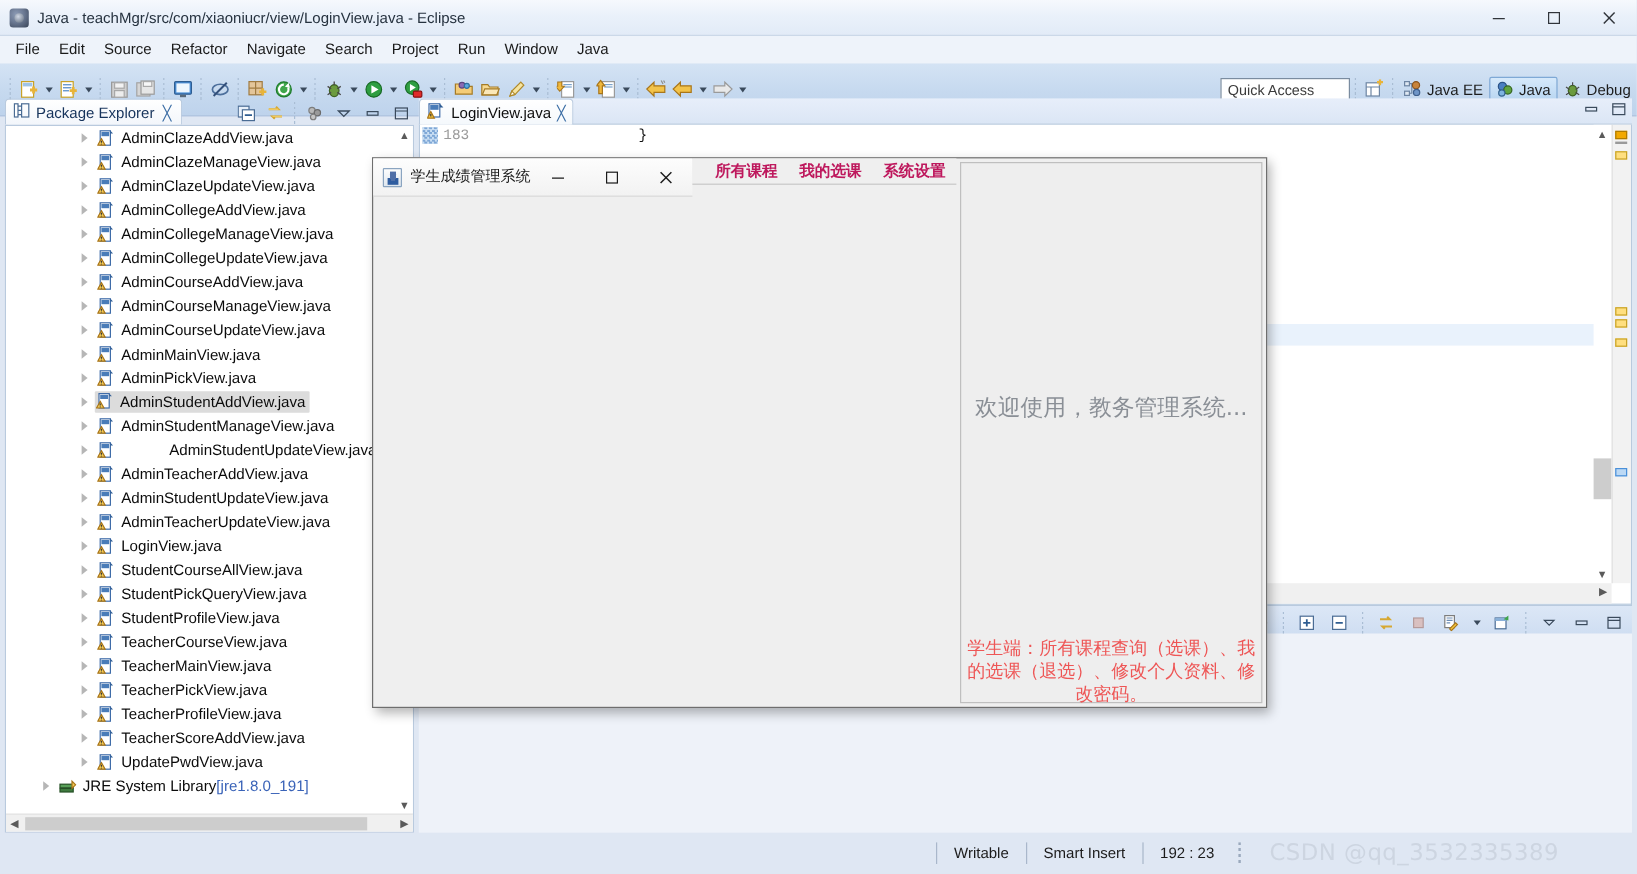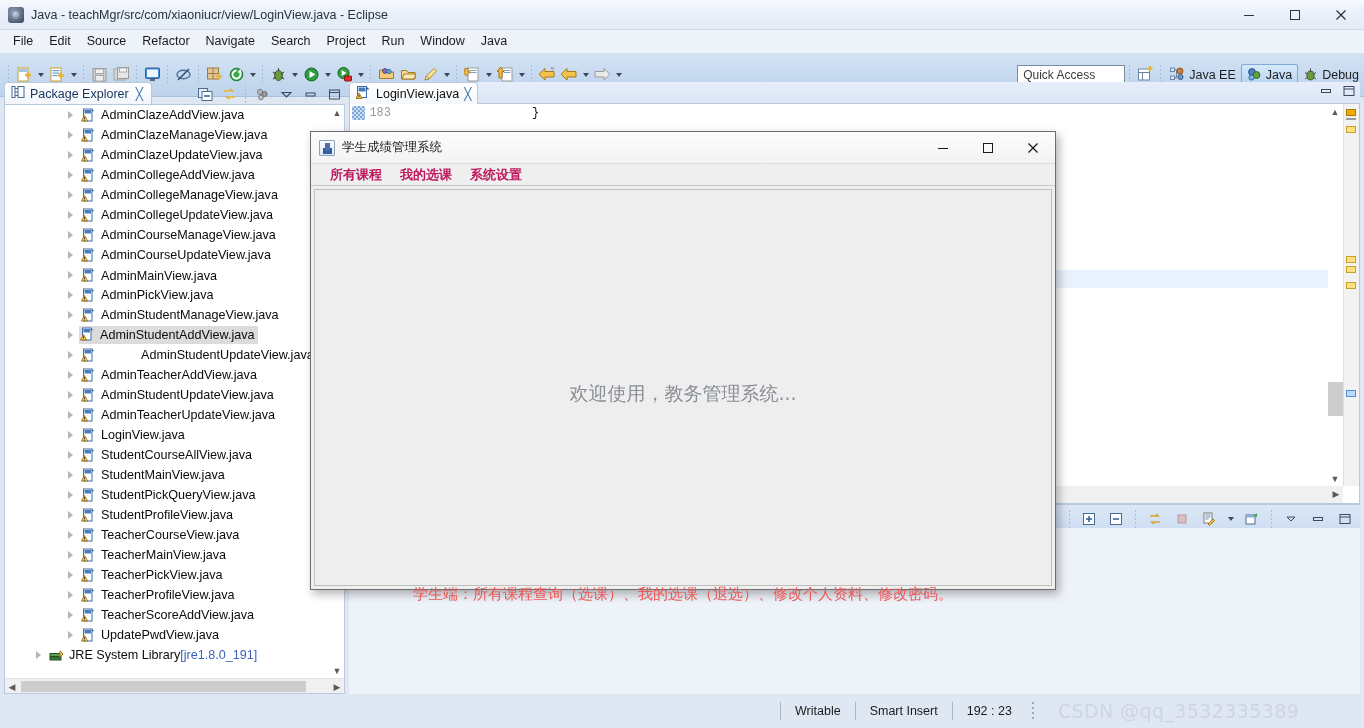--- a/index.html
+++ b/index.html
@@ -155,7 +155,7 @@
     position:absolute; left:310px; top:131px; width:746px; height:459px;
     background:#efefef; border:1px solid #6e6e6e;
     box-shadow: 3px 4px 9px rgba(0,0,0,0.30);
-    display:flex; flex-direction:column;
+    display:flex; flex-direction:row;
   }
   .dlg-title {
     height:32px; background: linear-gradient(to bottom,#fdfdfd 0%,#f2f2f2 100%);

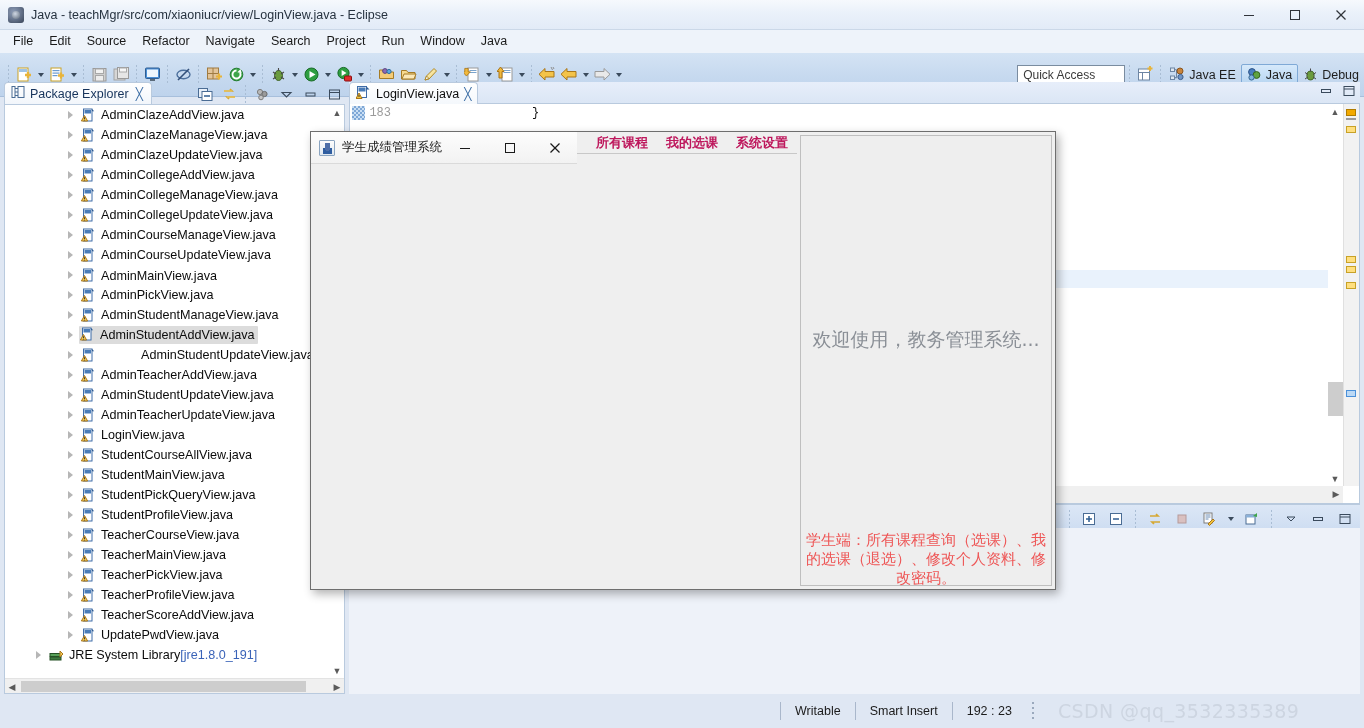--- a/index.html
+++ b/index.html
@@ -603,6 +603,20 @@
                   <line x1="3.5" y1="9.3" x2="3.5" y2="11" stroke="#3a3a3a"></line>
                   <circle cx="3.5" cy="12" r="0.5" fill="#3a3a3a"></circle>
                 </svg></span>
+              <span>AdminCourseAddView.java</span>
+            </span>
+          </div>
+          <div class="trow">
+            <span class="arrow"></span>
+            <span style="display: flex; align-items: center;">
+              <span class="jicon"><svg width="15" height="15" viewBox="0 0 15 15">
+                  <rect x="2.5" y="1" width="8.5" height="12" fill="#fff" stroke="#3f6ca8"></rect>
+                  <rect x="3.5" y="2" width="6.5" height="3.5" fill="#4a7cb8"></rect>
+                  <path d="M11 1l2.2 2.2H11z" fill="#2e5c94"></path>
+                  <polygon points="3.5,7.5 6.6,13 0.4,13" fill="#f3cb55" stroke="#a9761a"></polygon>
+                  <line x1="3.5" y1="9.3" x2="3.5" y2="11" stroke="#3a3a3a"></line>
+                  <circle cx="3.5" cy="12" r="0.5" fill="#3a3a3a"></circle>
+                </svg></span>
               <span>AdminCourseManageView.java</span>
             </span>
           </div>

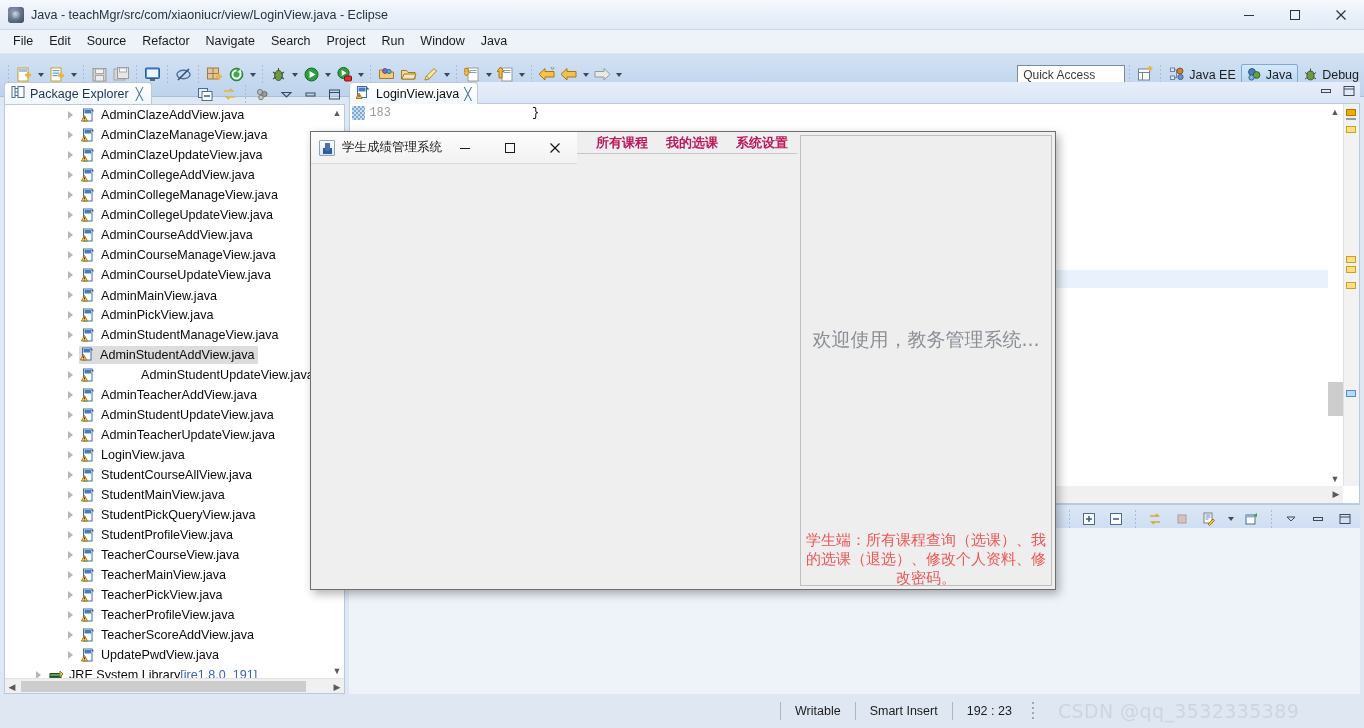--- a/index.html
+++ b/index.html
@@ -662,6 +662,20 @@
               <span>AdminPickView.java</span>
             </span>
           </div>
+          <div class="trow sel">
+            <span class="arrow"></span>
+            <span class="hl" style="display: flex; align-items: center;">
+              <span class="jicon"><svg width="15" height="15" viewBox="0 0 15 15">
+                  <rect x="2.5" y="1" width="8.5" height="12" fill="#fff" stroke="#3f6ca8"></rect>
+                  <rect x="3.5" y="2" width="6.5" height="3.5" fill="#4a7cb8"></rect>
+                  <path d="M11 1l2.2 2.2H11z" fill="#2e5c94"></path>
+                  <polygon points="3.5,7.5 6.6,13 0.4,13" fill="#f3cb55" stroke="#a9761a"></polygon>
+                  <line x1="3.5" y1="9.3" x2="3.5" y2="11" stroke="#3a3a3a"></line>
+                  <circle cx="3.5" cy="12" r="0.5" fill="#3a3a3a"></circle>
+                </svg></span>
+              <span>AdminStudentAddView.java</span>
+            </span>
+          </div>
           <div class="trow">
             <span class="arrow"></span>
             <span style="display: flex; align-items: center;">
@@ -674,20 +688,6 @@
                   <circle cx="3.5" cy="12" r="0.5" fill="#3a3a3a"></circle>
                 </svg></span>
               <span>AdminStudentManageView.java</span>
-            </span>
-          </div>
-          <div class="trow sel">
-            <span class="arrow"></span>
-            <span class="hl" style="display: flex; align-items: center;">
-              <span class="jicon"><svg width="15" height="15" viewBox="0 0 15 15">
-                  <rect x="2.5" y="1" width="8.5" height="12" fill="#fff" stroke="#3f6ca8"></rect>
-                  <rect x="3.5" y="2" width="6.5" height="3.5" fill="#4a7cb8"></rect>
-                  <path d="M11 1l2.2 2.2H11z" fill="#2e5c94"></path>
-                  <polygon points="3.5,7.5 6.6,13 0.4,13" fill="#f3cb55" stroke="#a9761a"></polygon>
-                  <line x1="3.5" y1="9.3" x2="3.5" y2="11" stroke="#3a3a3a"></line>
-                  <circle cx="3.5" cy="12" r="0.5" fill="#3a3a3a"></circle>
-                </svg></span>
-              <span>AdminStudentAddView.java</span>
             </span>
           </div>
           <div class="trow">

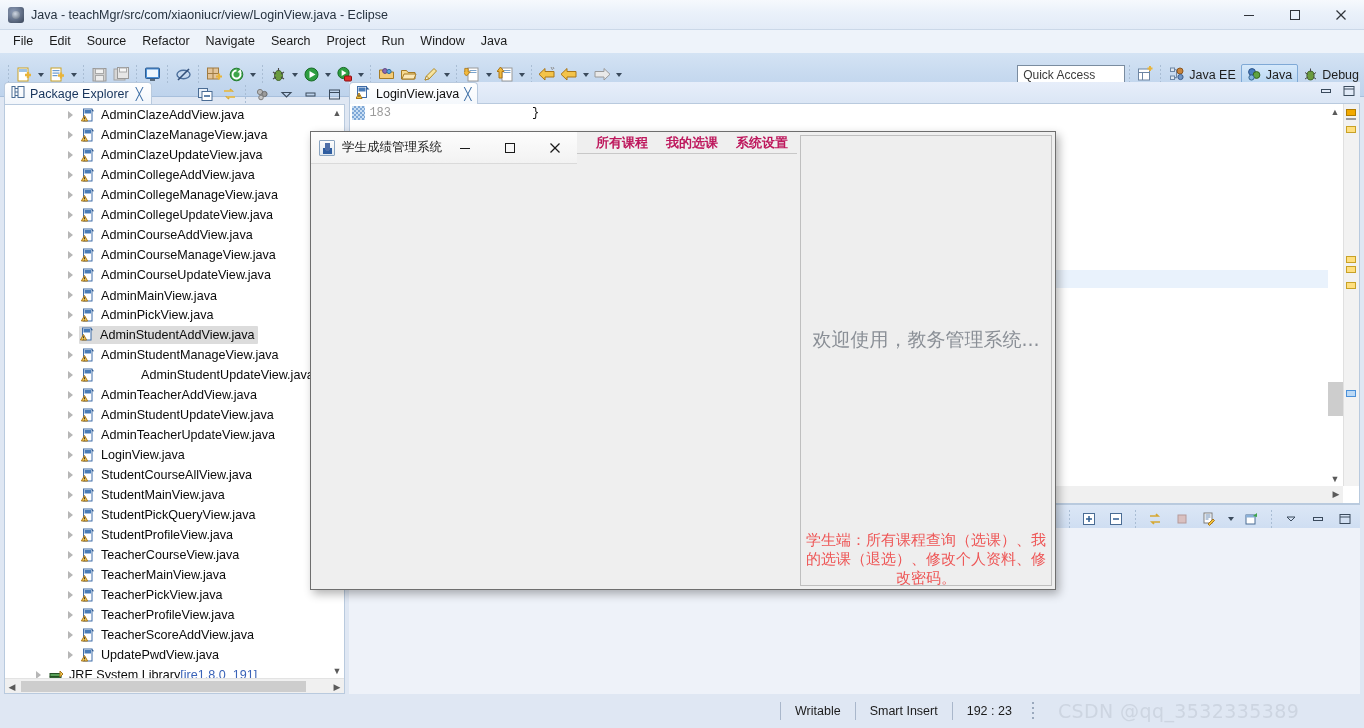--- a/index.html
+++ b/index.html
@@ -785,20 +785,6 @@
                   <line x1="3.5" y1="9.3" x2="3.5" y2="11" stroke="#3a3a3a"></line>
                   <circle cx="3.5" cy="12" r="0.5" fill="#3a3a3a"></circle>
                 </svg></span>
-              <span>StudentMainView.java</span>
-            </span>
-          </div>
-          <div class="trow">
-            <span class="arrow"></span>
-            <span style="display: flex; align-items: center;">
-              <span class="jicon"><svg width="15" height="15" viewBox="0 0 15 15">
-                  <rect x="2.5" y="1" width="8.5" height="12" fill="#fff" stroke="#3f6ca8"></rect>
-                  <rect x="3.5" y="2" width="6.5" height="3.5" fill="#4a7cb8"></rect>
-                  <path d="M11 1l2.2 2.2H11z" fill="#2e5c94"></path>
-                  <polygon points="3.5,7.5 6.6,13 0.4,13" fill="#f3cb55" stroke="#a9761a"></polygon>
-                  <line x1="3.5" y1="9.3" x2="3.5" y2="11" stroke="#3a3a3a"></line>
-                  <circle cx="3.5" cy="12" r="0.5" fill="#3a3a3a"></circle>
-                </svg></span>
               <span>StudentPickQueryView.java</span>
             </span>
           </div>

